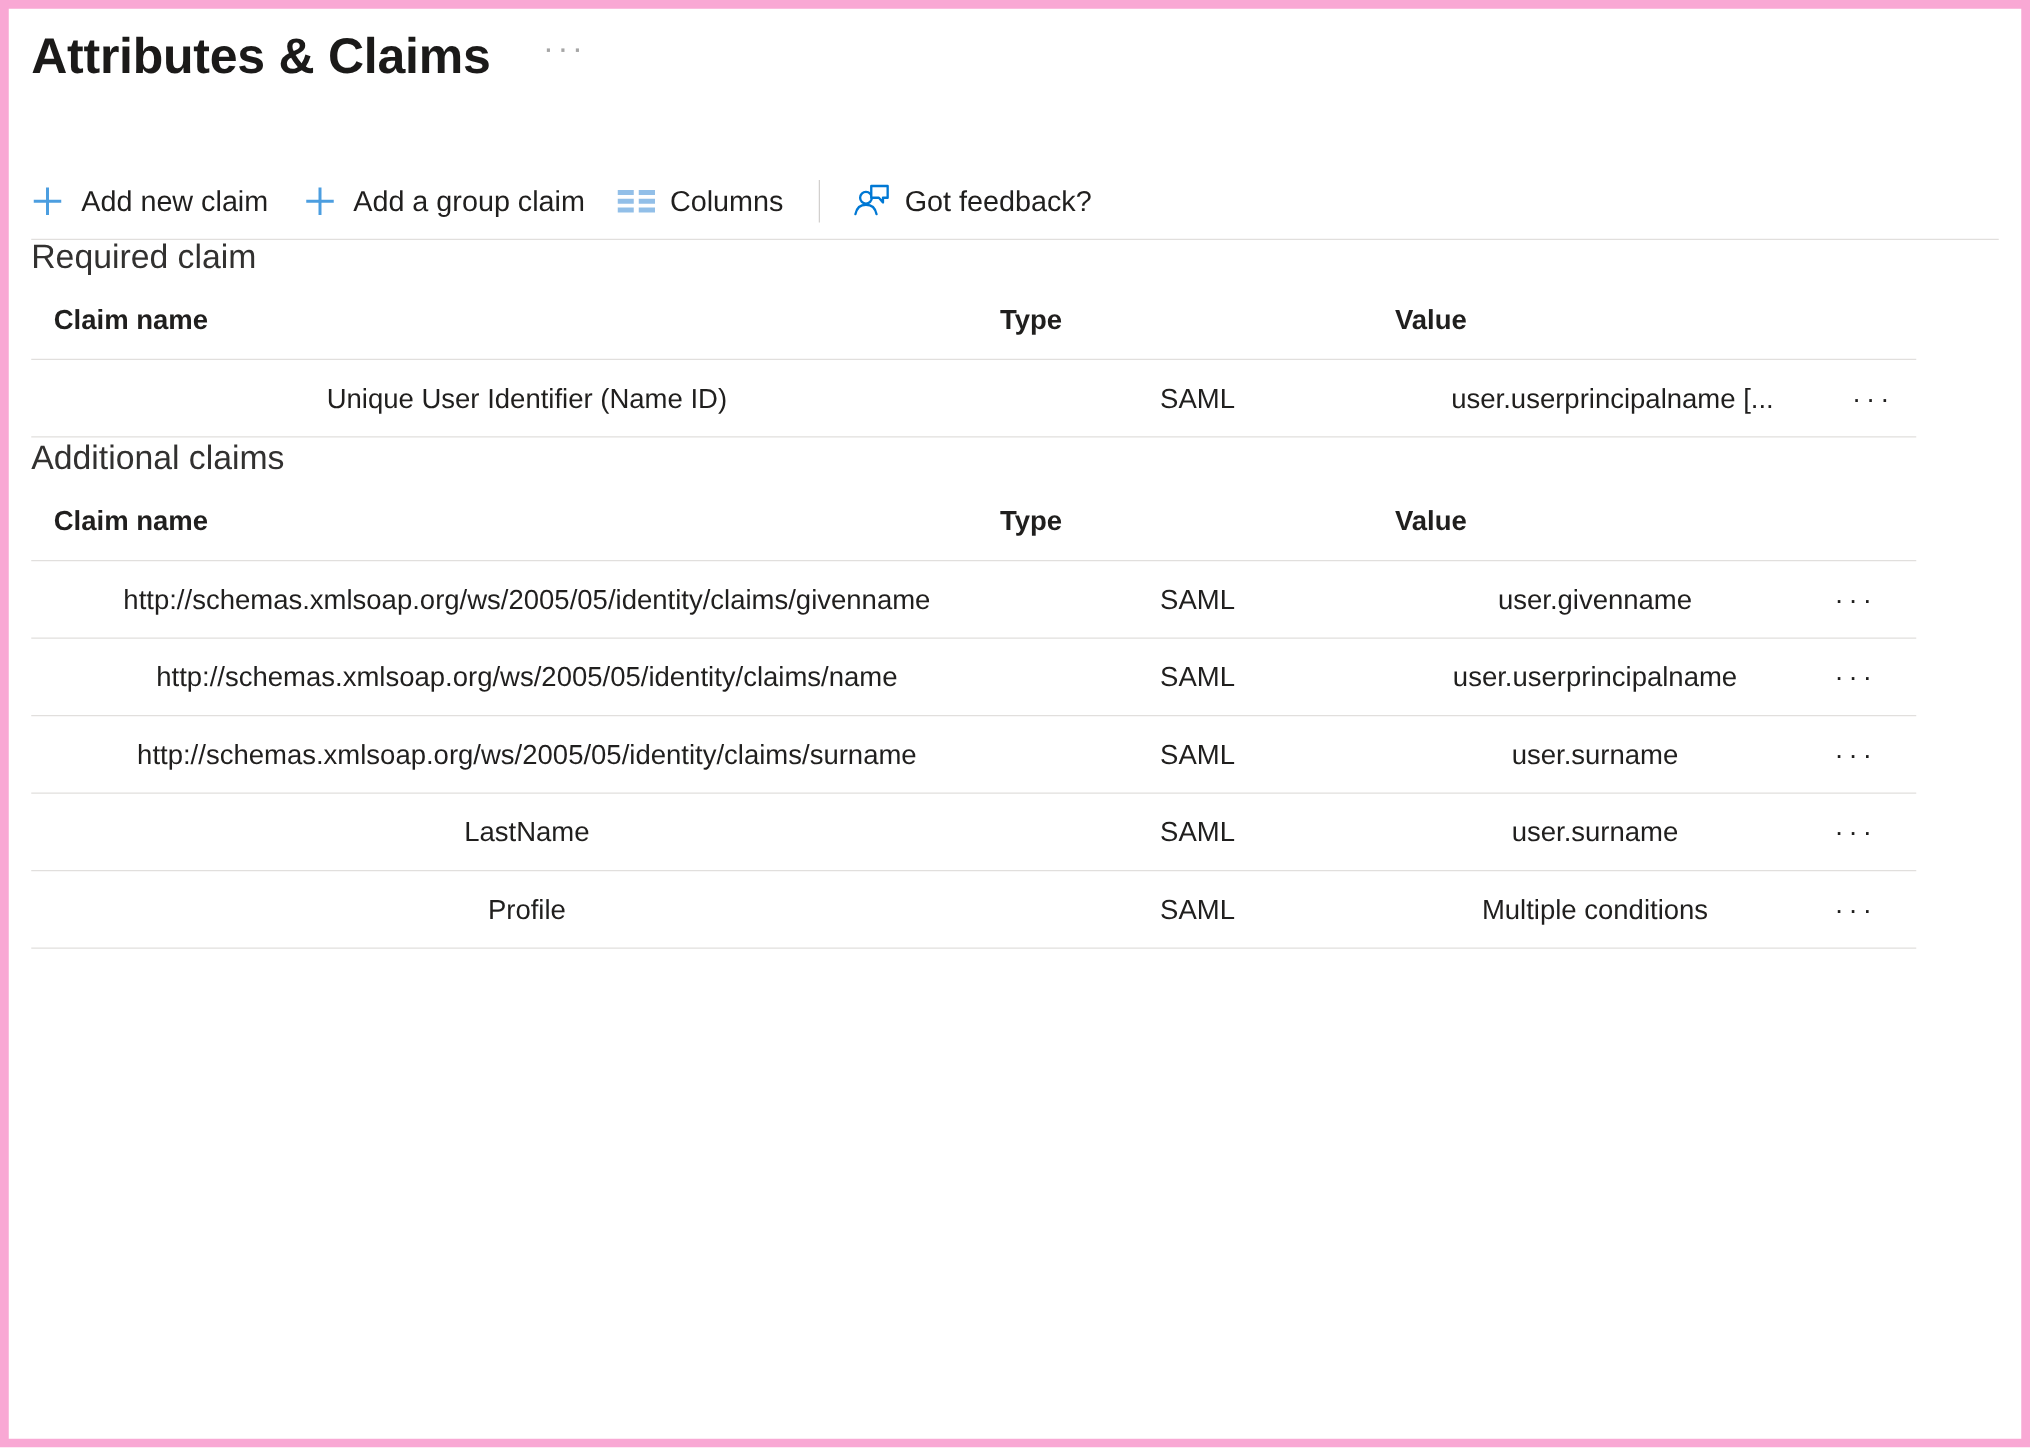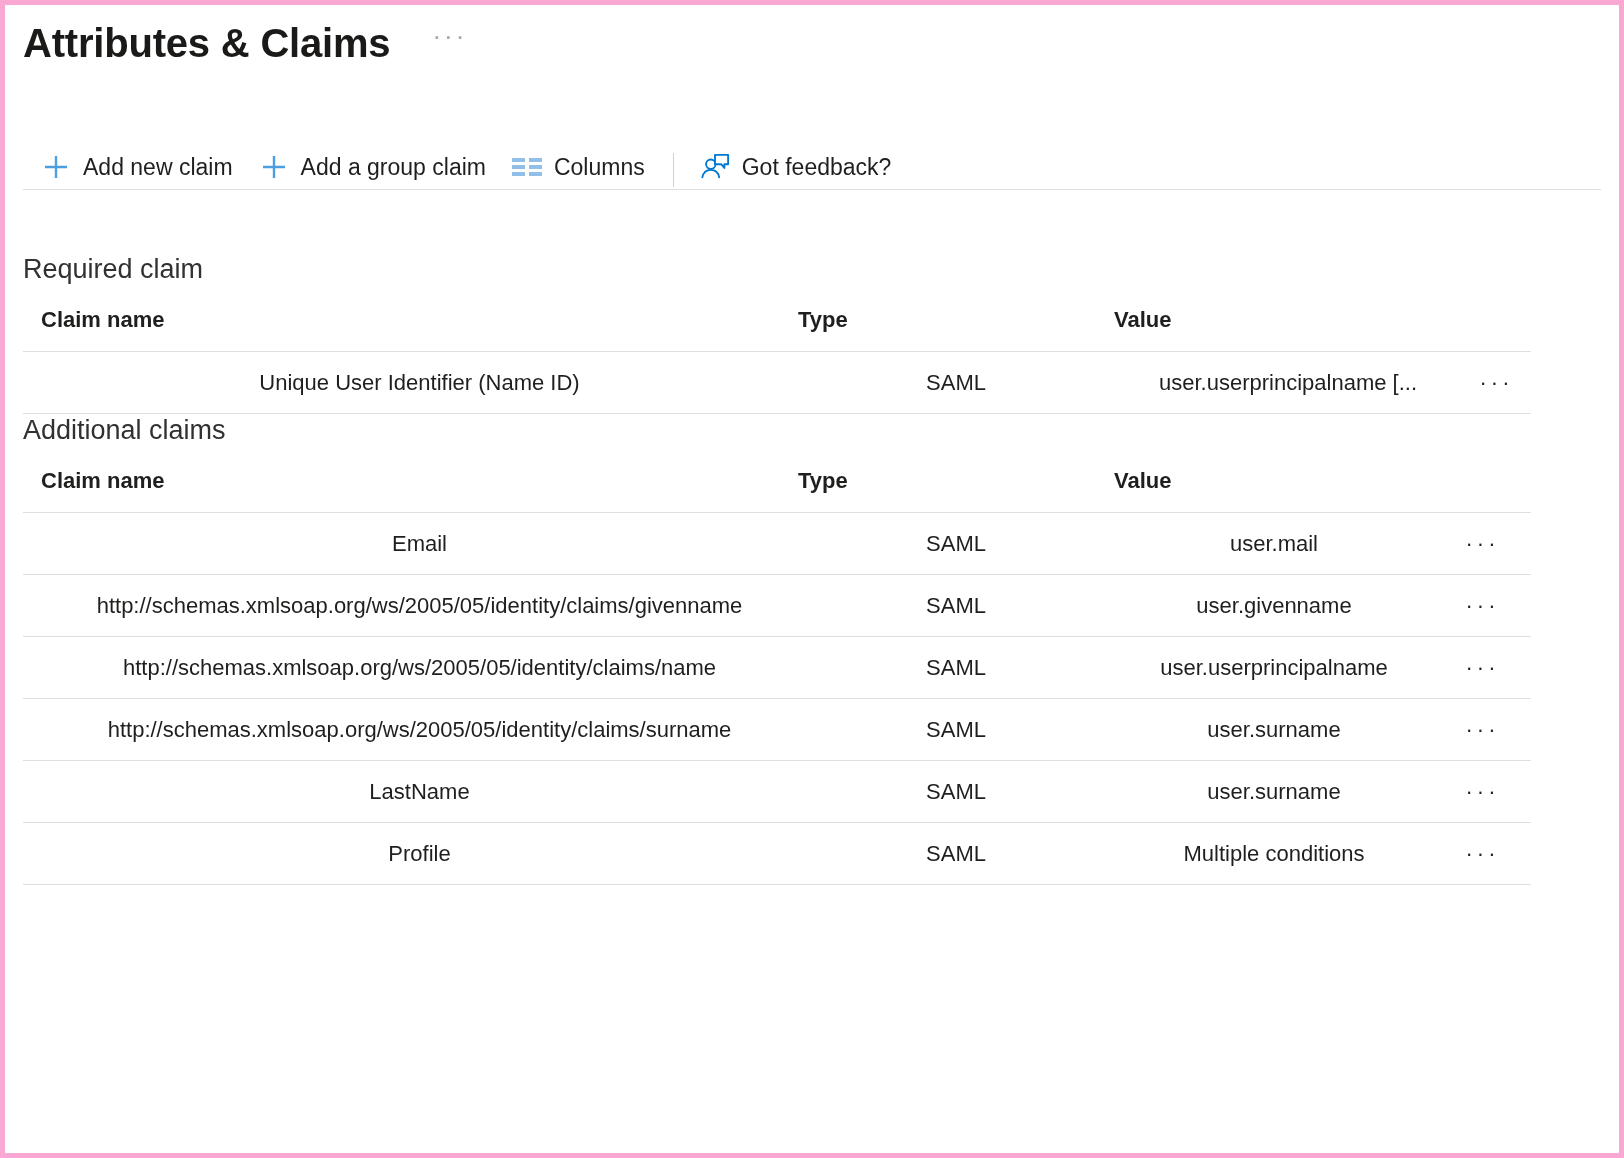--- a/index.html
+++ b/index.html
@@ -16,7 +16,7 @@
     width: 1624px;
     height: 1158px;
     box-sizing: border-box;
-    border: 5px solid #f9a8d4;
+    border: 7px solid #f9a8d4;
     background: #ffffff;
     overflow: hidden;
   }

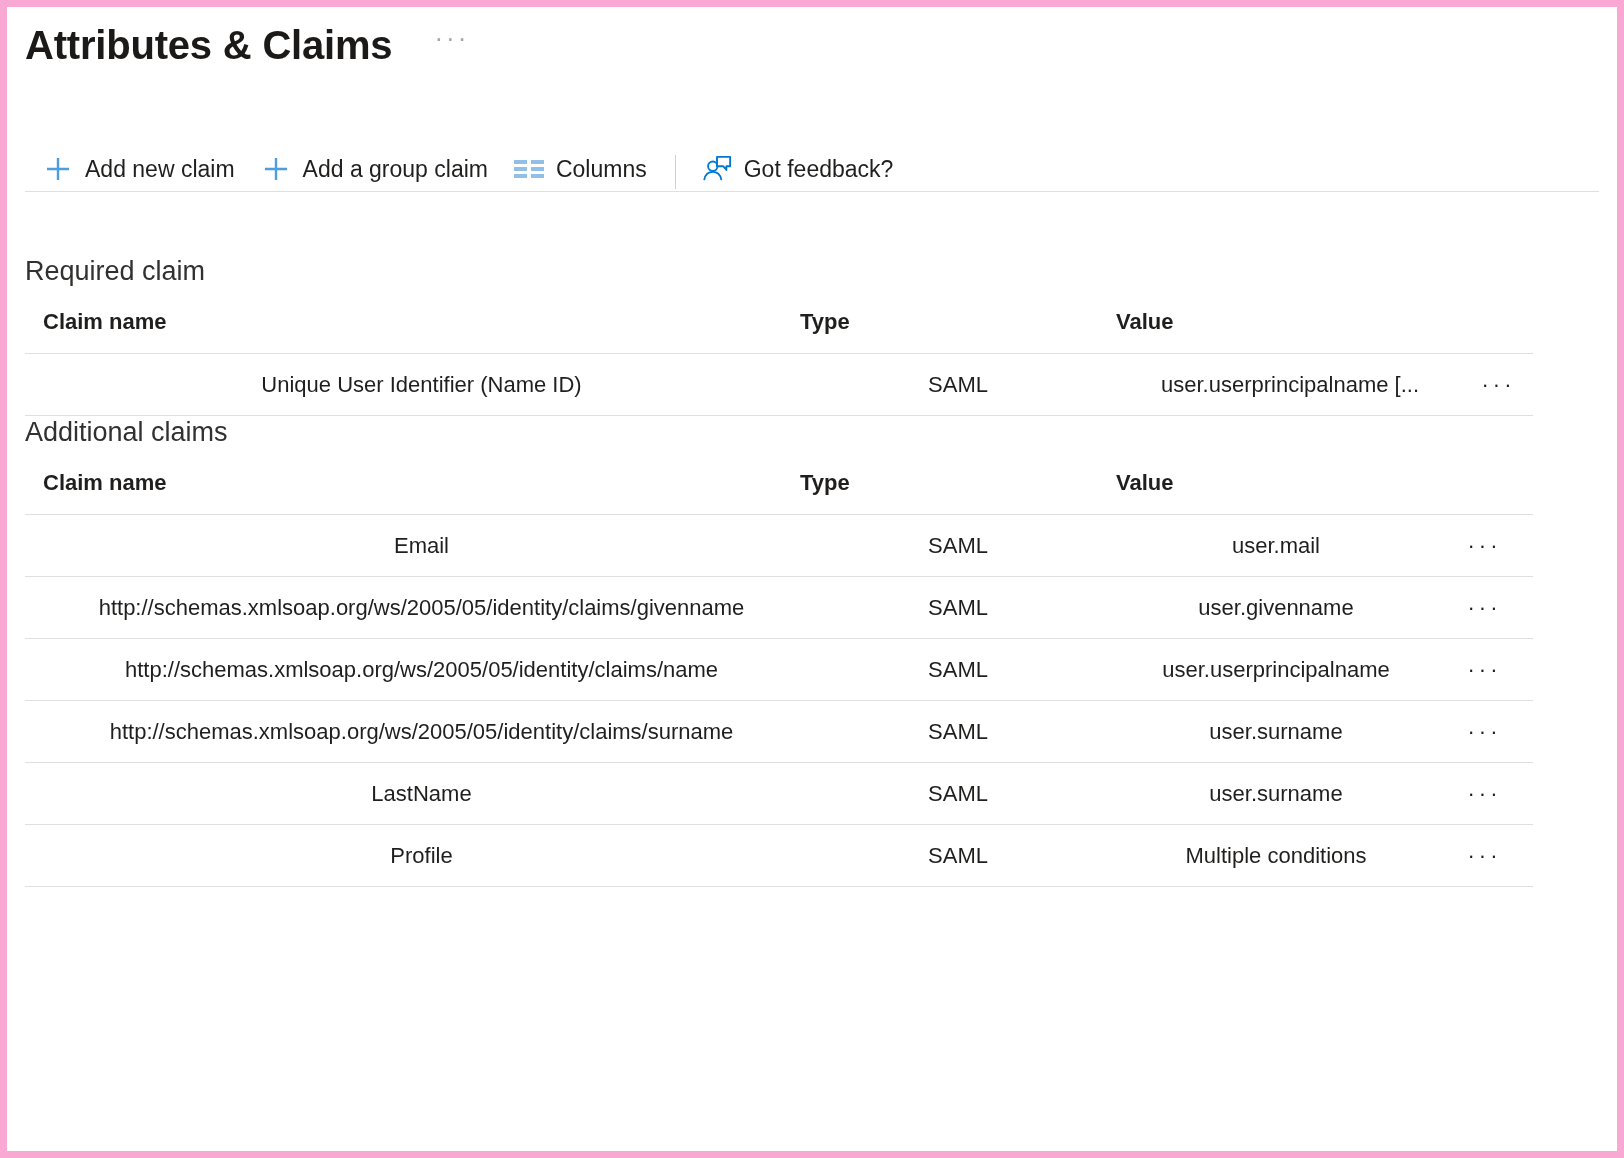--- a/index.html
+++ b/index.html
@@ -56,9 +56,9 @@
   
   .commandbar {
     display: flex;
-    align-items: flex-end;
+    align-items: center;
     height: 56px;
-    padding-left: 36px;
+    padding-left: 16px;
     margin-top: 62px;
     box-sizing: border-box;
   }

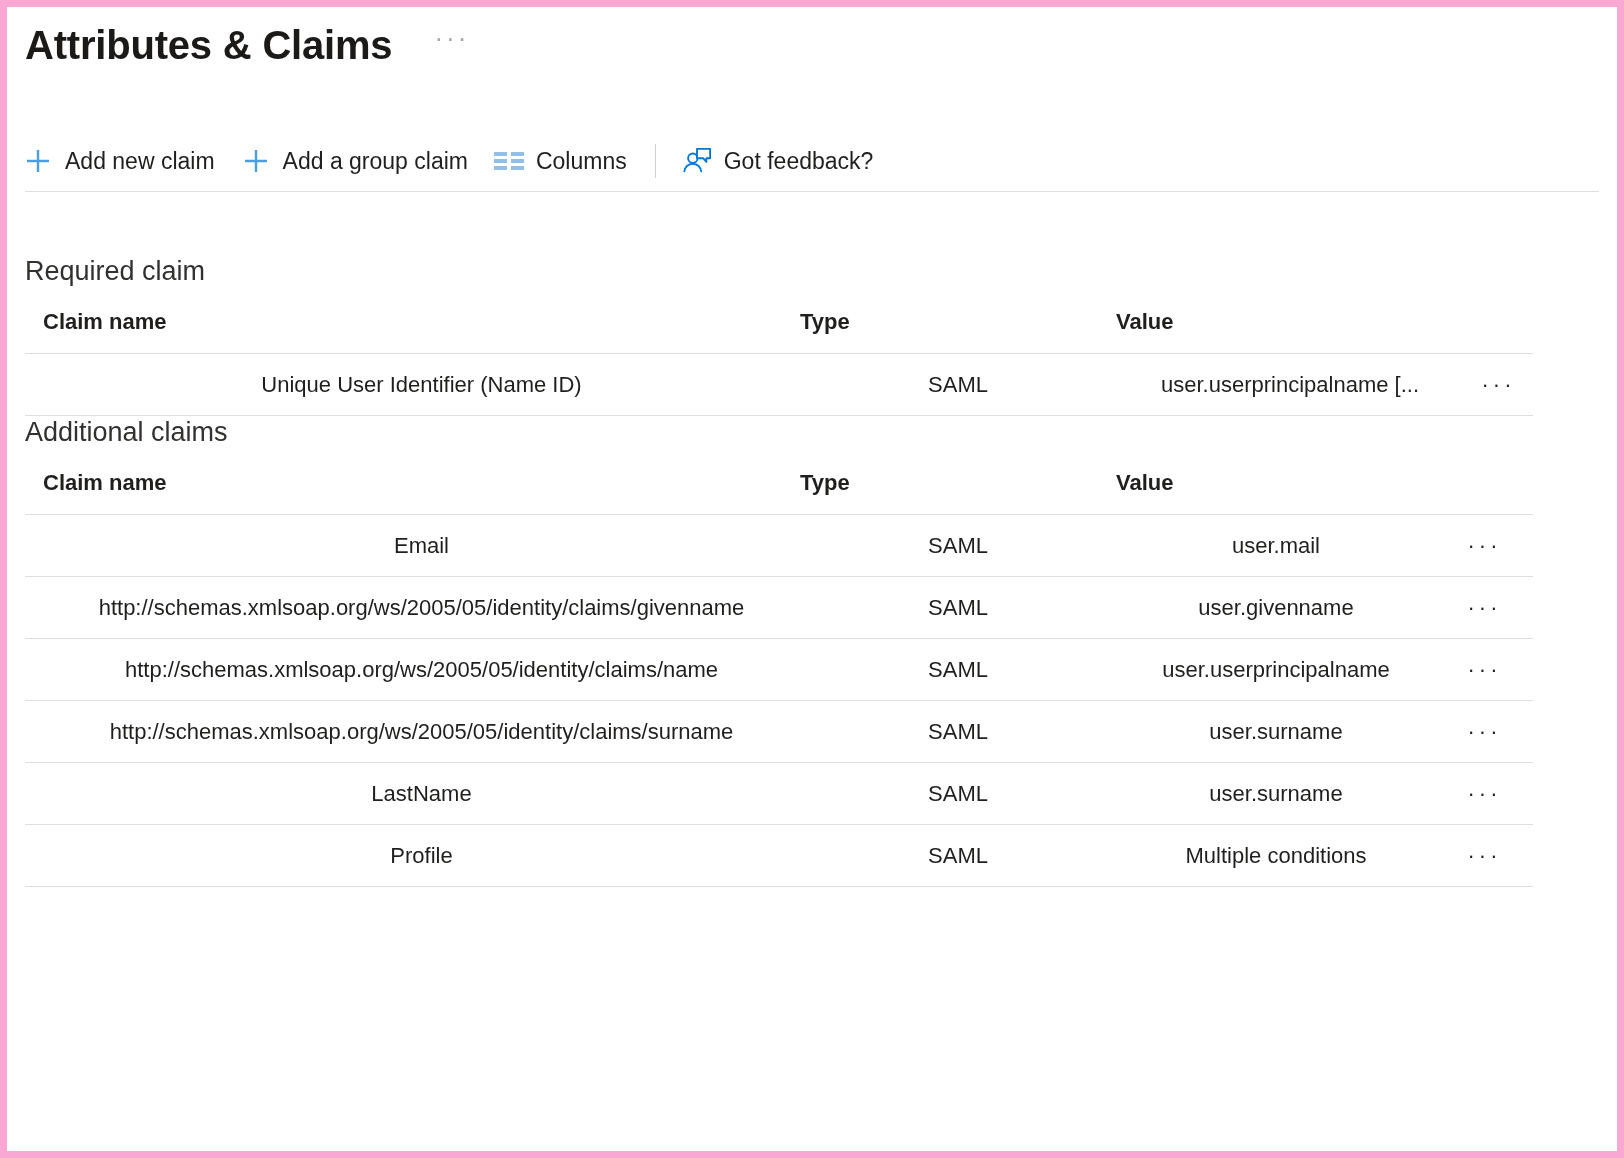--- a/index.html
+++ b/index.html
@@ -114,7 +114,7 @@
     margin: 0;
     line-height: 32px;
   }
-  .sec-required { margin-top: 66px; }
+  .sec-required { }
   .sec-additional { }
 
   

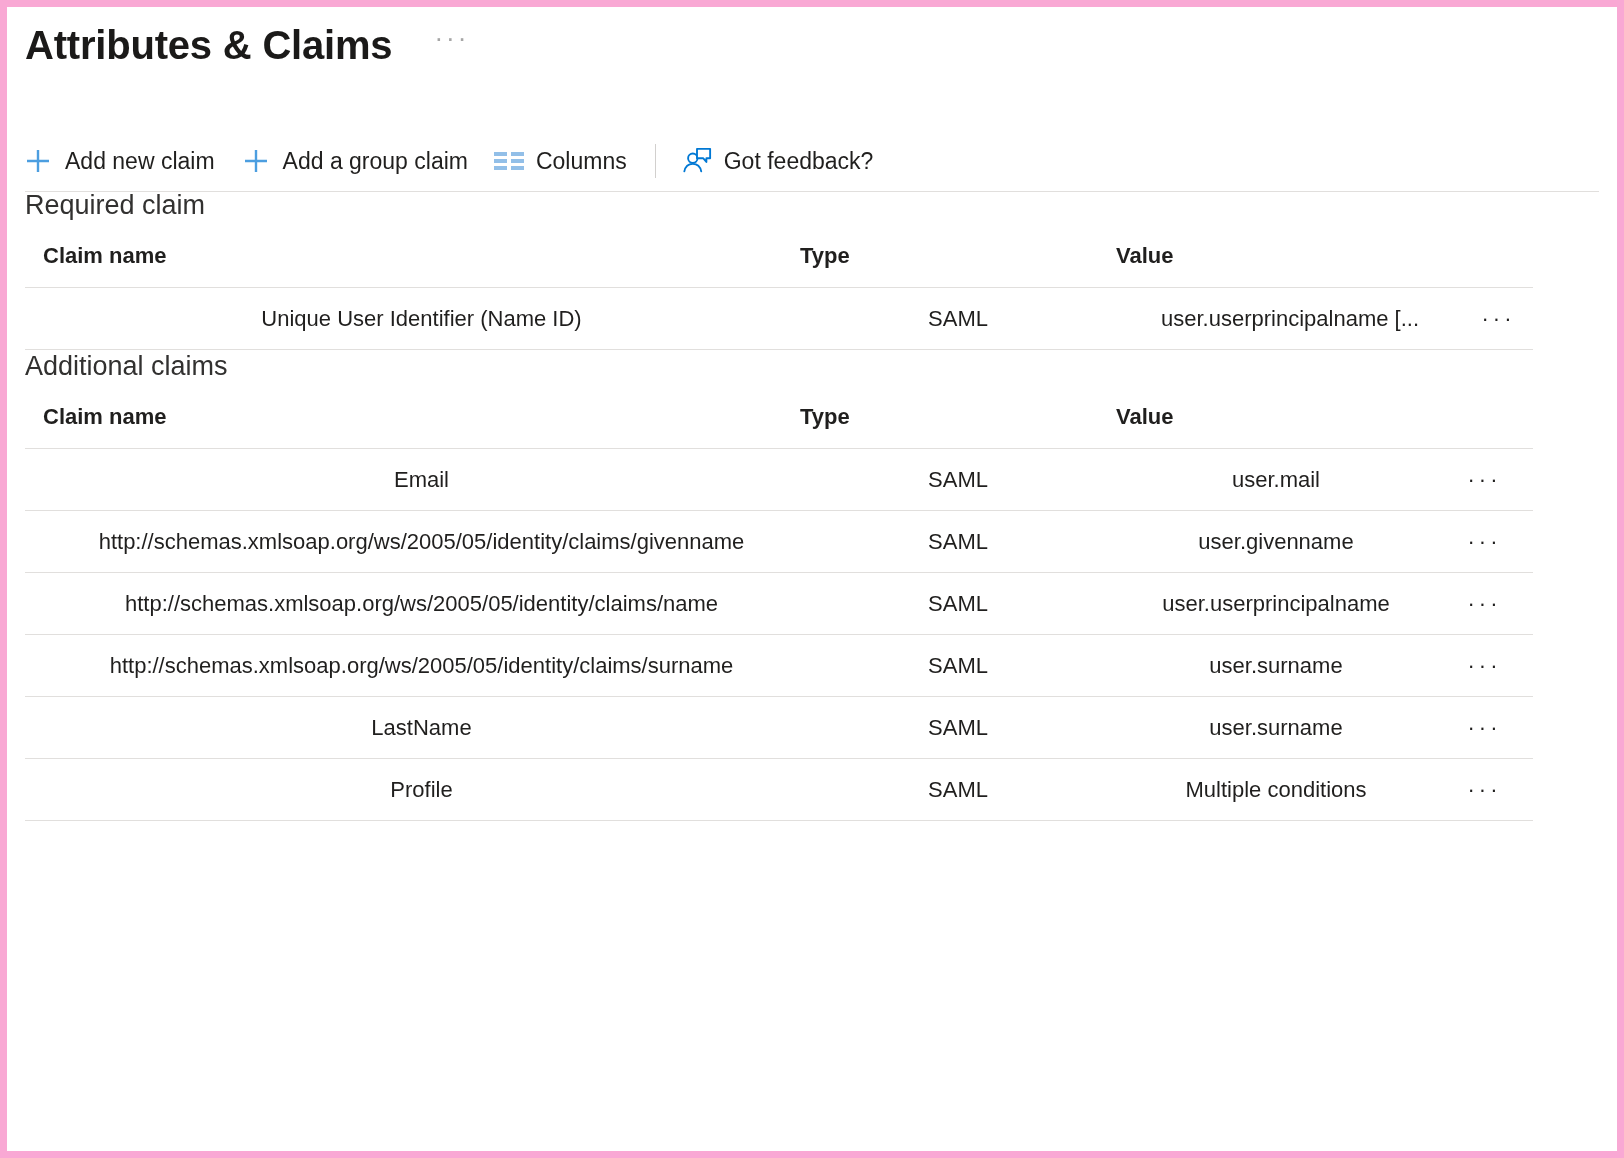--- a/index.html
+++ b/index.html
@@ -262,12 +262,6 @@
       </thead>
       <tbody>
         <tr>
-          <td class="col-name">Email</td>
-          <td class="col-type">SAML</td>
-          <td class="col-value">user.mail</td>
-          <td class="col-menu row-menu">···</td>
-        </tr>
-        <tr>
           <td class="col-name">http://schemas.xmlsoap.org/ws/2005/05/identity/claims/givenname</td>
           <td class="col-type">SAML</td>
           <td class="col-value">user.givenname</td>

